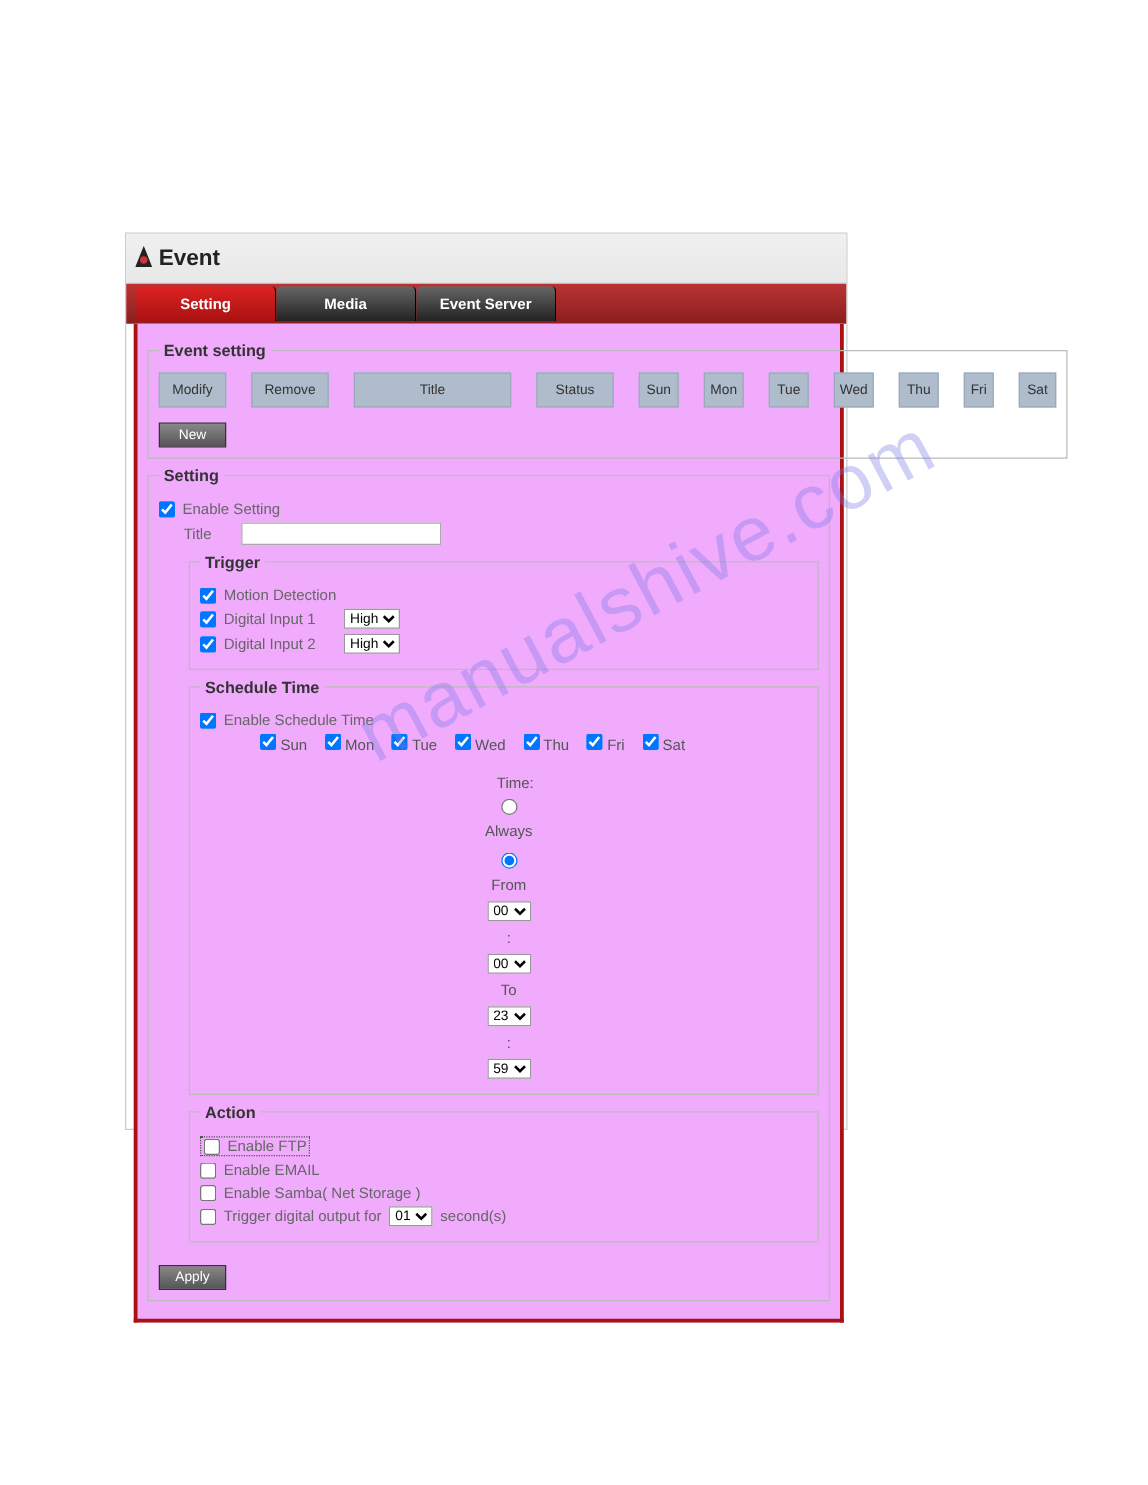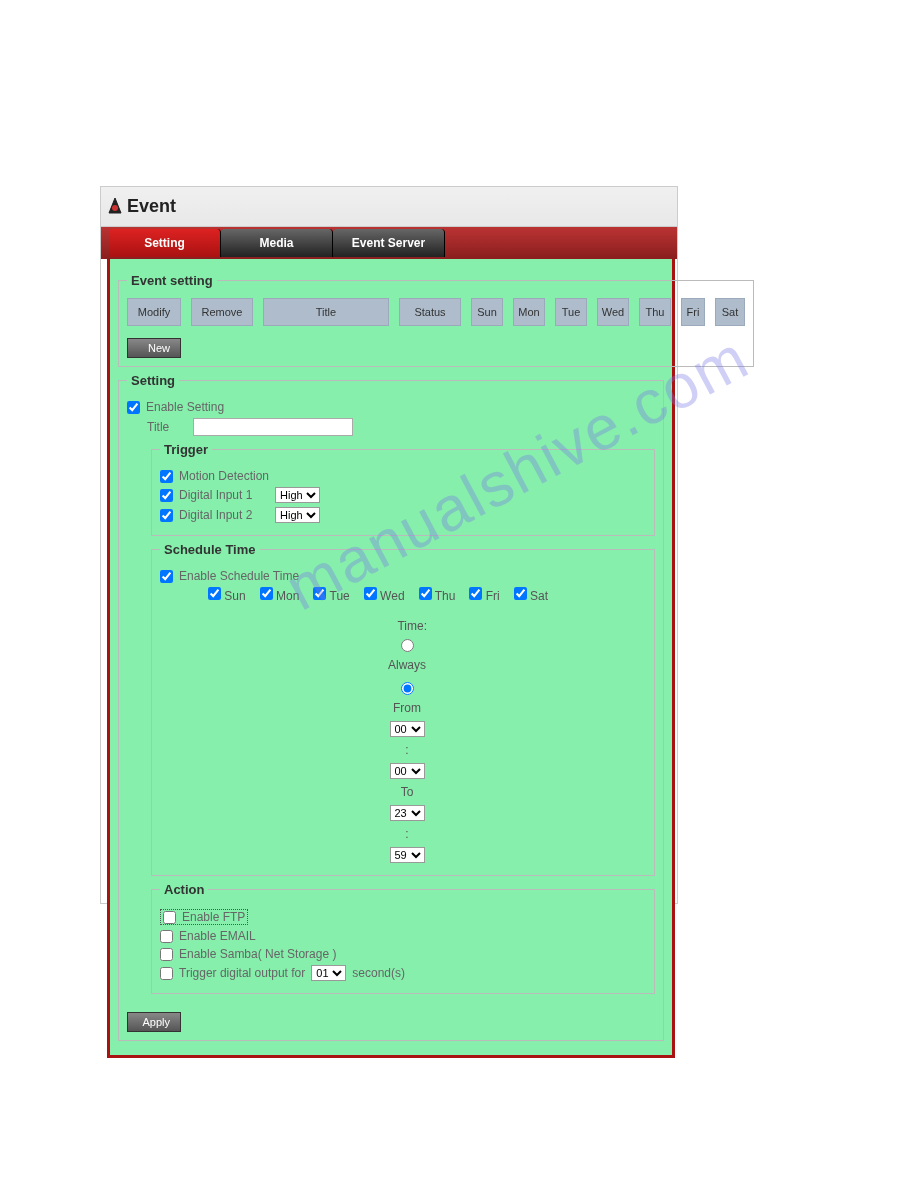--- a/index.html
+++ b/index.html
@@ -31,7 +31,7 @@
     border-right: 1px solid #000;
   }
   .tab.active { background: linear-gradient(#d22, #a11); }
-  .content-frame { border: 3px solid #a11; border-top: none; min-height: 640px; padding: 8px; background:#86efac; margin-left:6px; margin-right:2px;}
+  .content-frame { border: 3px solid #a11; border-top: none; min-height: 640px; padding: 8px; background:#f0abfc; margin-left:6px; margin-right:2px;}
   fieldset.group { border: 1px solid #bbb; margin: 6px 0; padding: 8px; }
   fieldset.group > legend { font-weight: bold; color: #333; padding: 0 4px; font-size: 13px; }
   .event-table { display:flex; gap:10px; margin-top:2px;}

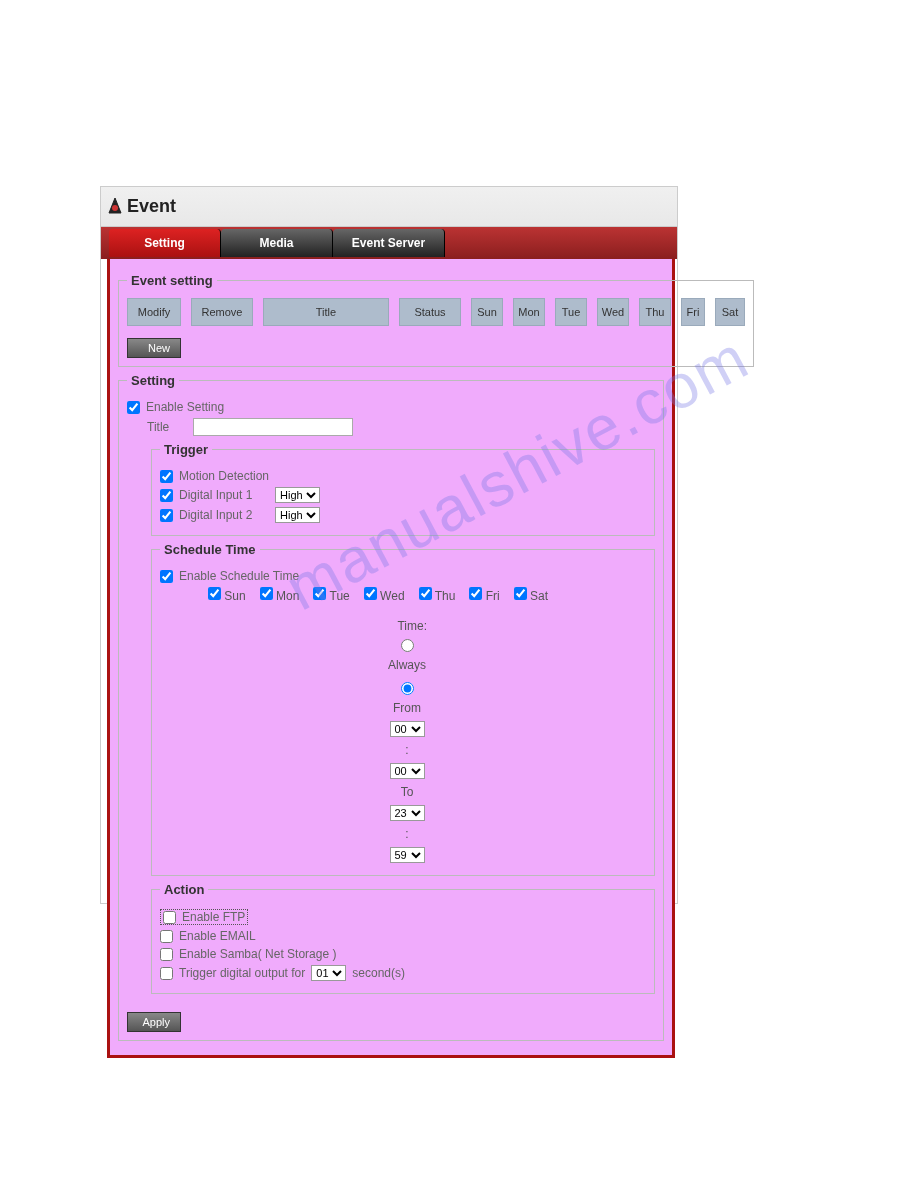--- a/index.html
+++ b/index.html
@@ -34,7 +34,7 @@
   .content-frame { border: 3px solid #a11; border-top: none; min-height: 640px; padding: 8px; background:#f0abfc; margin-left:6px; margin-right:2px;}
   fieldset.group { border: 1px solid #bbb; margin: 6px 0; padding: 8px; }
   fieldset.group > legend { font-weight: bold; color: #333; padding: 0 4px; font-size: 13px; }
-  .event-table { display:flex; gap:10px; margin-top:2px;}
+  .event-table { display:flex; gap:20px; margin-top:2px;}
   .hcell {
     background: #aebccc; color:#333; text-align:center; font-size:11px;
     display:flex; align-items:center; justify-content:center; height:28px;

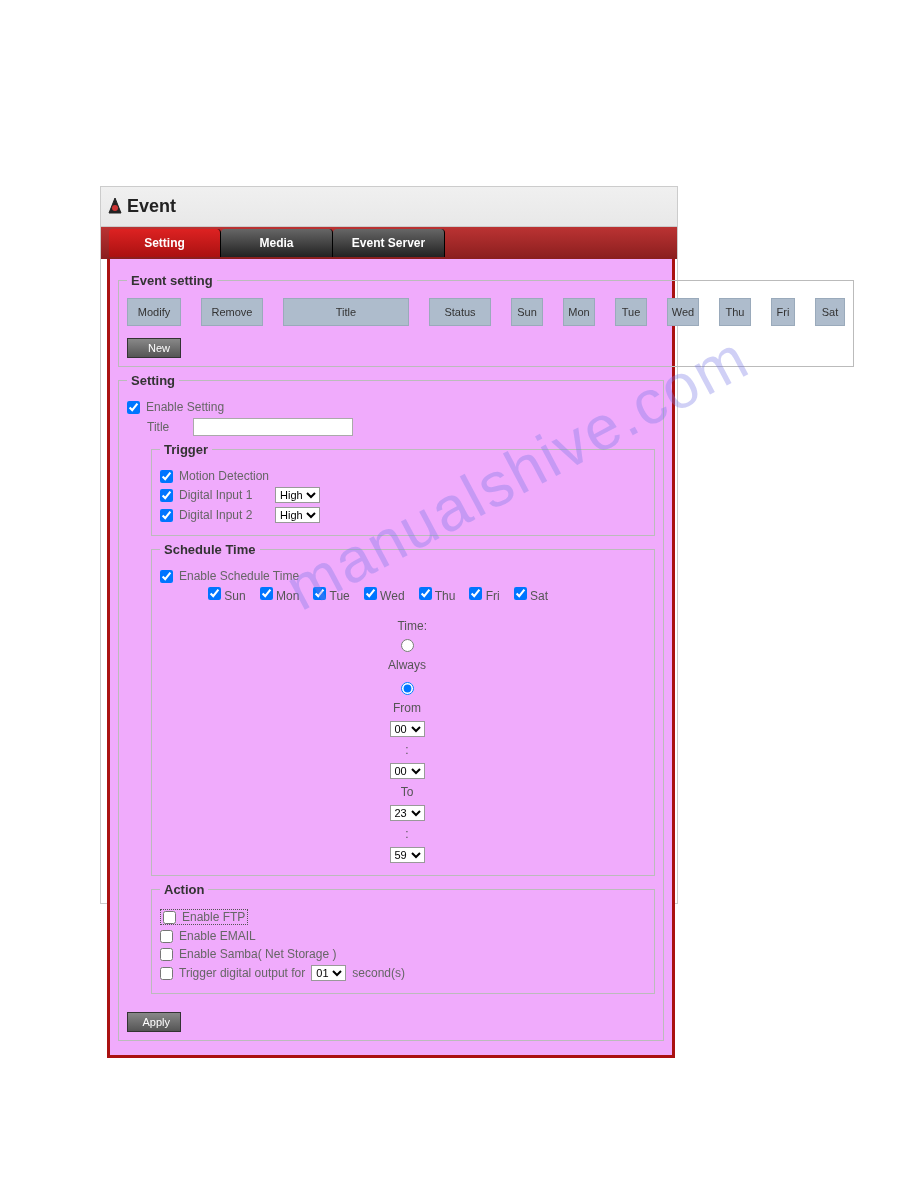--- a/index.html
+++ b/index.html
@@ -43,7 +43,7 @@
   .btn {
     display:inline-block; min-width:54px; height:20px; line-height:18px;
     background: linear-gradient(#888,#555); color:#fff; font-size:11px;
-    border:1px solid #333; text-align:right; cursor:pointer; padding:0 10px;
+    border:1px solid #333; text-align:center; cursor:pointer; padding:0 10px;
     margin-top:12px;
   }
   label.row { display:flex; align-items:center; gap:6px; margin:4px 0; color:#666; }

